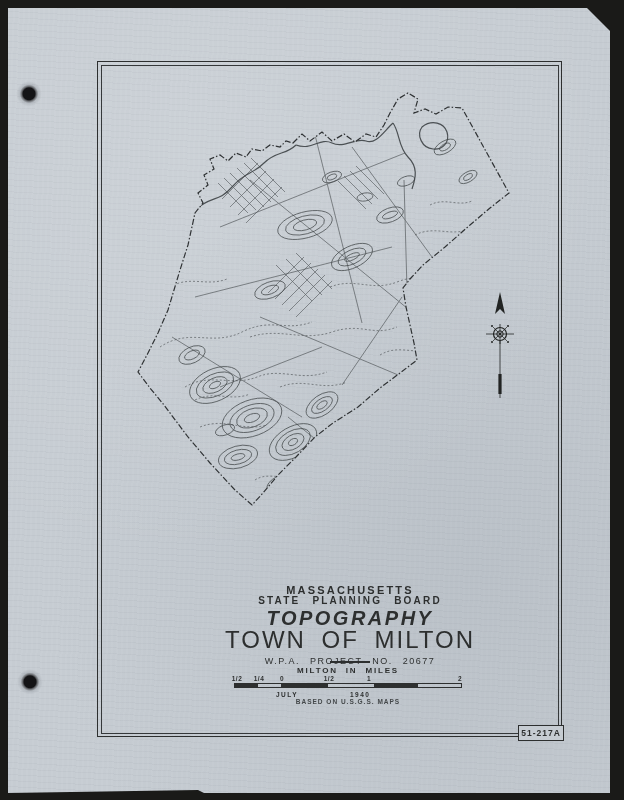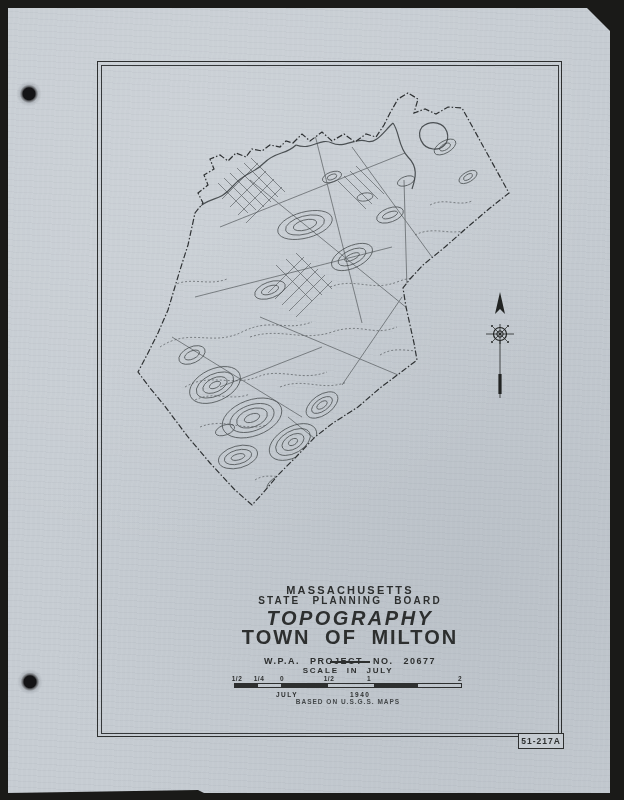--- a/index.html
+++ b/index.html
@@ -52,7 +52,7 @@
   .t-region   {top:576px;font-size:11px;letter-spacing:2.2px;font-weight:600;}
   .t-agency   {top:587px;font-size:10px;letter-spacing:2.2px;word-spacing:7px;font-weight:600;}
   .t-topo     {top:599px;font-size:20px;letter-spacing:2.5px;font-weight:600;font-style:italic;}
-  .t-town     {top:618px;font-size:20px;letter-spacing:2px;word-spacing:7px;font-weight:700;}
+  .t-town     {top:618px;font-size:24px;letter-spacing:2px;word-spacing:7px;font-weight:400;}
   .t-rule     {top:641px;}
   .t-rule span{display:inline-block;width:40px;height:2px;background:#2d2f2f;}
   .t-project  {top:648px;font-size:9px;letter-spacing:1.5px;word-spacing:6px;font-weight:bold;}

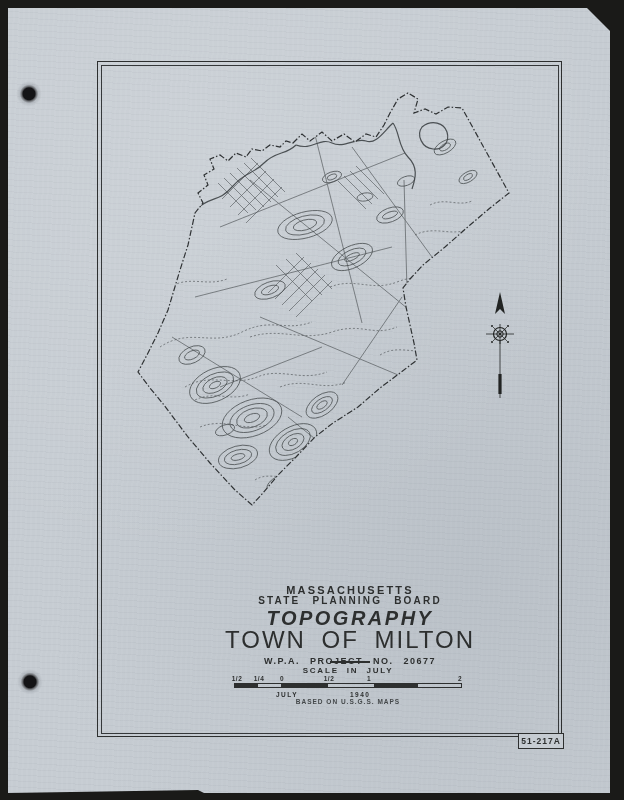--- a/index.html
+++ b/index.html
@@ -55,7 +55,7 @@
   .t-town     {top:618px;font-size:24px;letter-spacing:2px;word-spacing:7px;font-weight:400;}
   .t-rule     {top:641px;}
   .t-rule span{display:inline-block;width:40px;height:2px;background:#2d2f2f;}
-  .t-project  {top:648px;font-size:9px;letter-spacing:1.5px;word-spacing:6px;font-weight:bold;}
+  .t-project  {top:648px;font-size:9px;letter-spacing:1.5px;word-spacing:6px;font-weight:normal;}
   
   .scaleblock{position:absolute;left:226px;top:658px;width:228px;height:38px;font-weight:bold;}
   .sb-heading{position:absolute;left:0;top:0;width:100%;text-align:center;

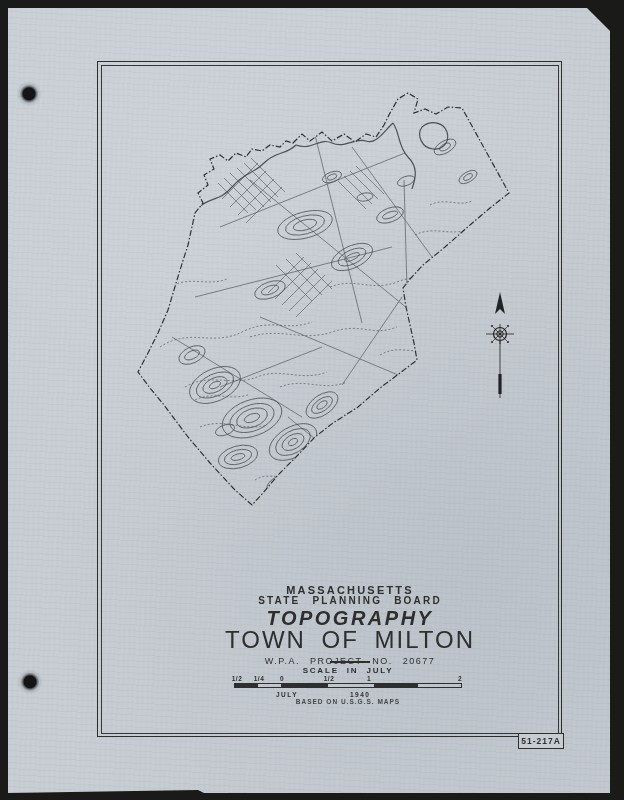--- a/index.html
+++ b/index.html
@@ -231,7 +231,7 @@
   </div>
 
   <div class="scaleblock">
-    <div class="sb-heading">SCALE IN JULY</div>
+    <div class="sb-heading">MILTON IN MILES</div>
     <span class="sb-tick p0">1/2</span>
     <span class="sb-tick p1">1/4</span>
     <span class="sb-tick p2">0</span>

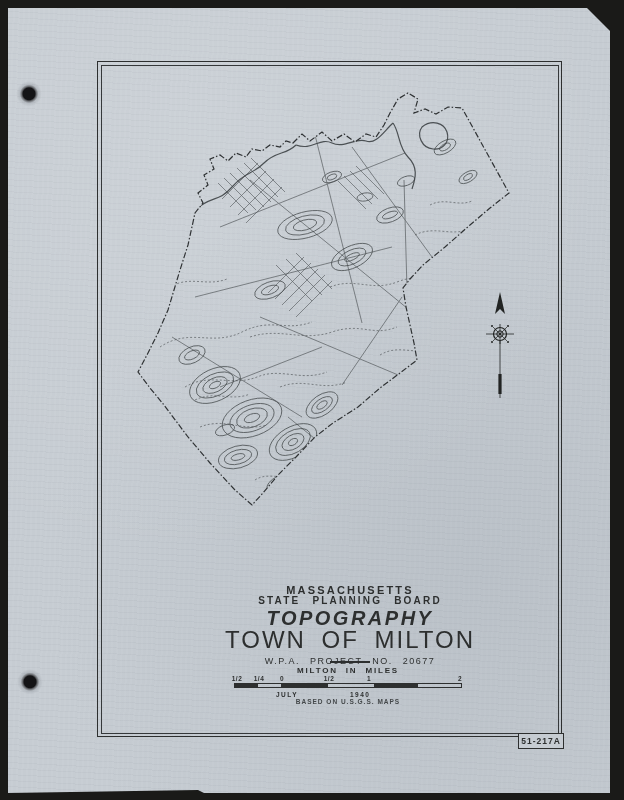--- a/index.html
+++ b/index.html
@@ -41,7 +41,7 @@
     position:absolute;left:510px;top:717px;width:46px;height:16px;
     background:#c6ccd2;border:1.6px solid #2d2f2f;box-sizing:border-box;
     display:flex;align-items:center;justify-content:center;
-    font-size:8.5px;font-weight:bold;letter-spacing:1px;z-index:5;margin-top:8px;
+    font-size:8.5px;font-weight:bold;letter-spacing:1px;z-index:5;
   }
   
   .map-svg{position:absolute;left:92px;top:77px;}

